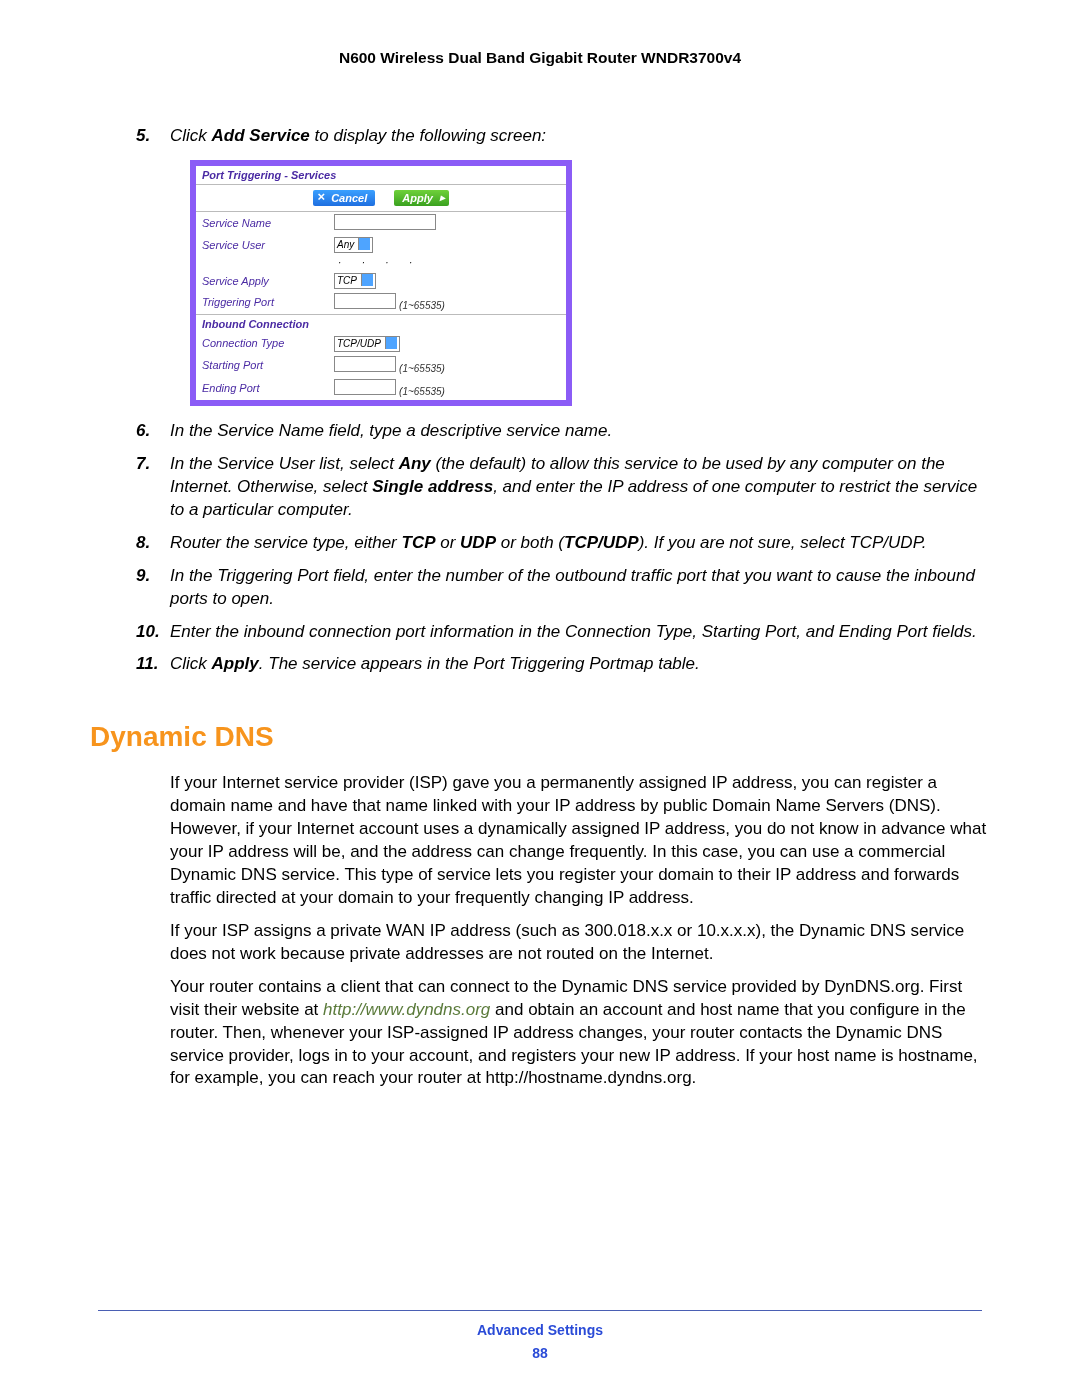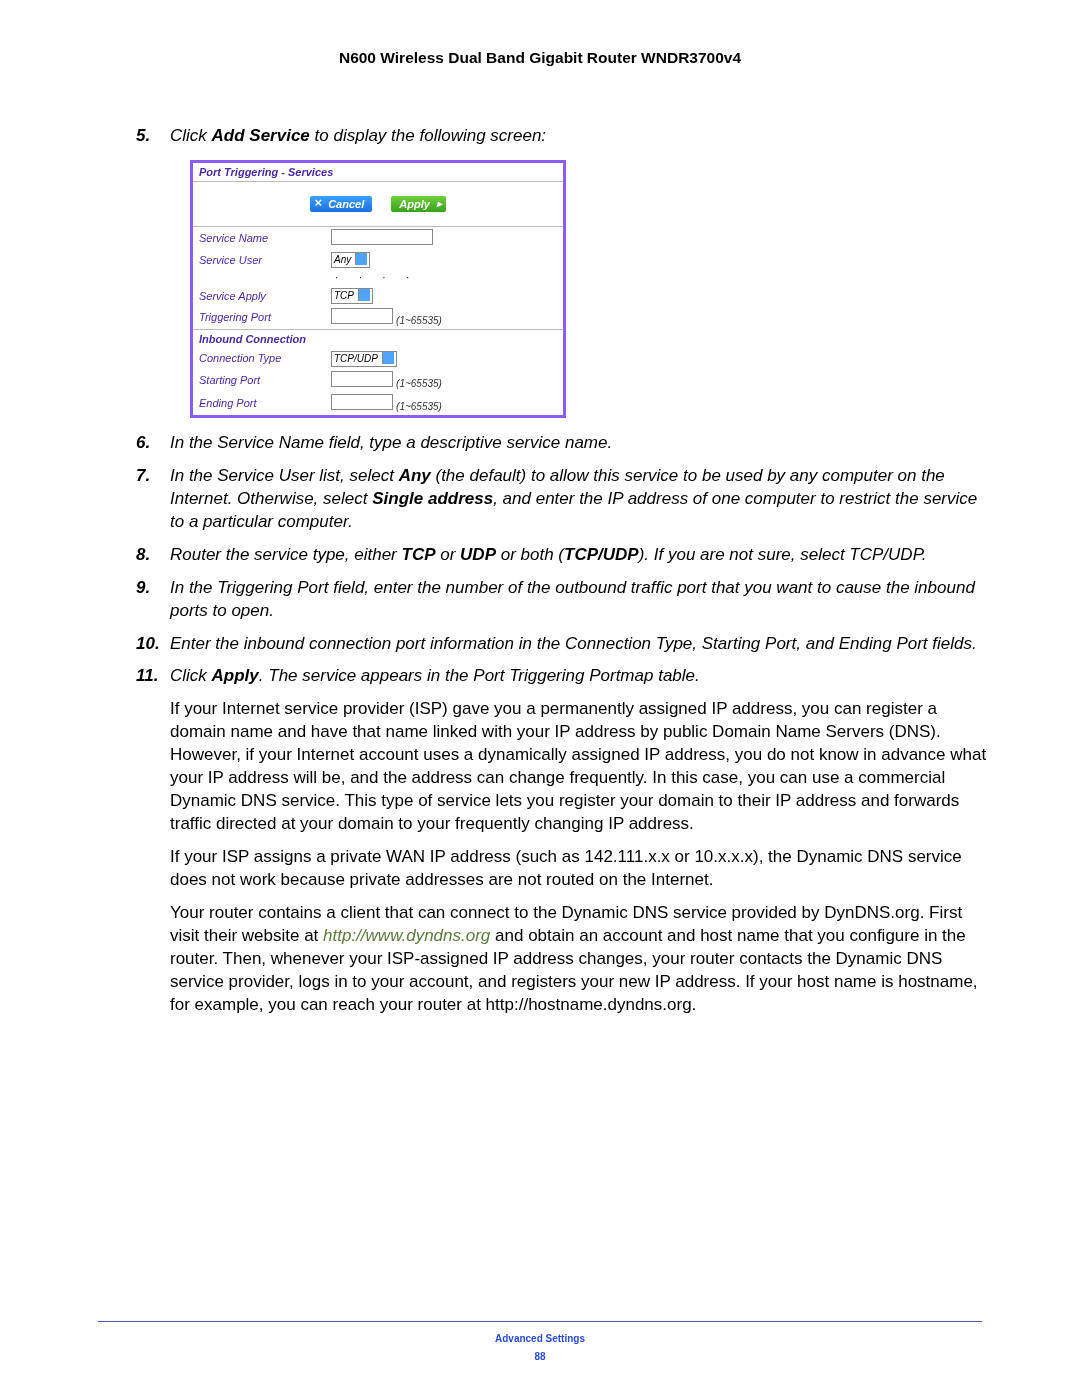--- a/index.html
+++ b/index.html
@@ -57,7 +57,7 @@
   
   .ui {
     width: 370px;
-    border: 3px solid #8b5cf6;
+    border: 6px solid #8b5cf6;
     margin: 12px 0 14px 20px;
     font-size: 11px;
     line-height: 1.2;

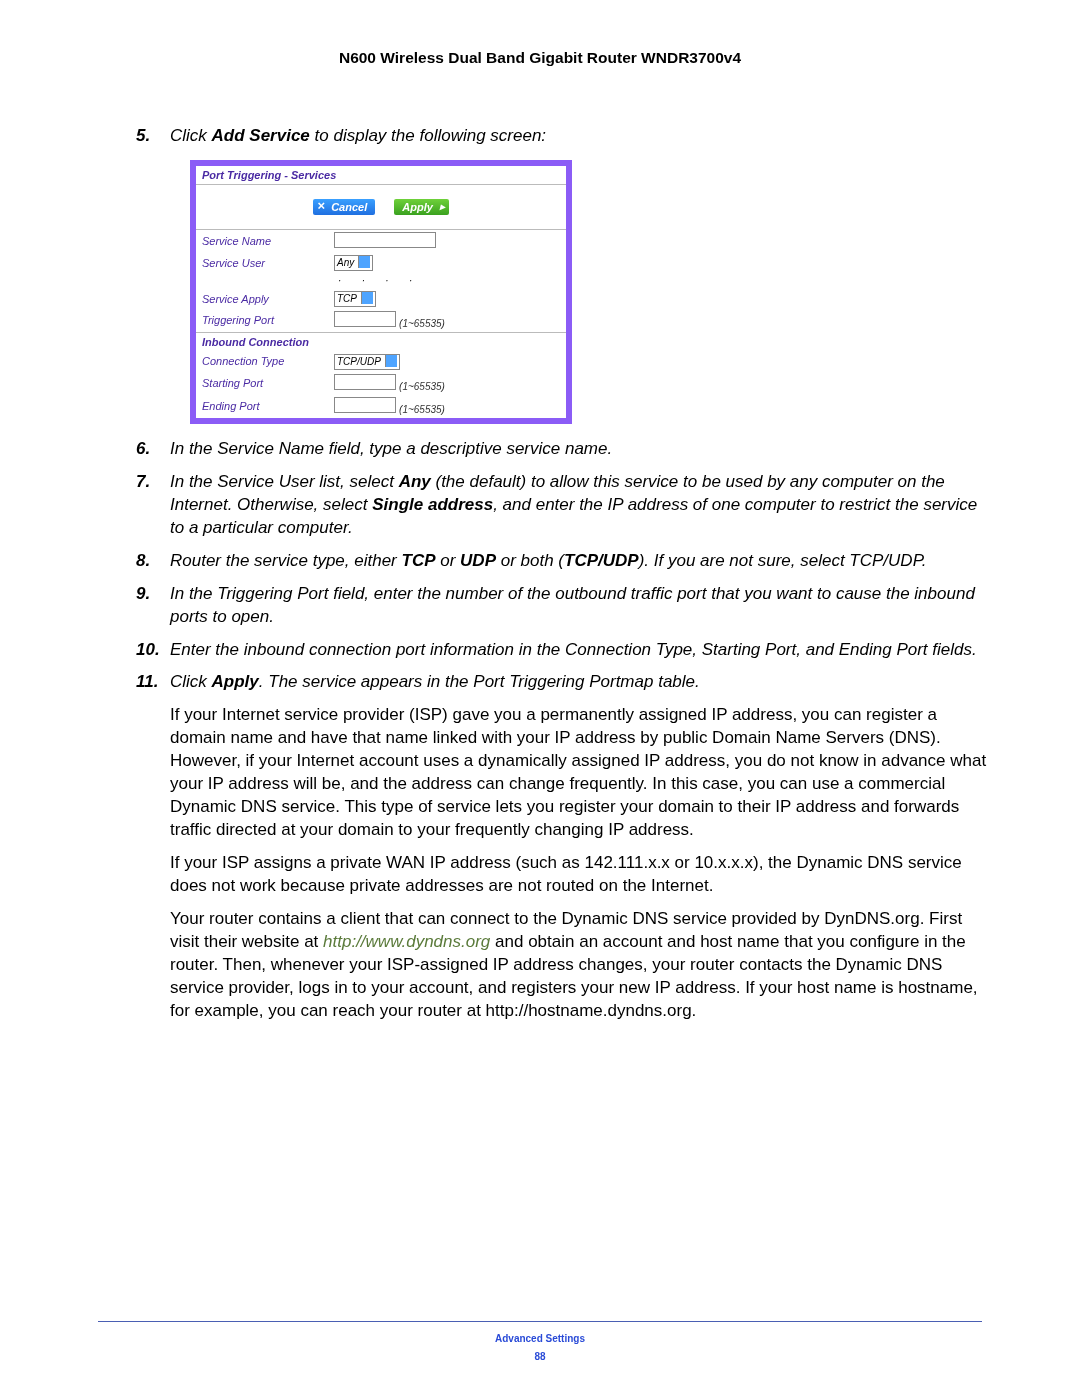--- a/index.html
+++ b/index.html
@@ -85,7 +85,7 @@
     padding: 0 8px;
     height: 16px;
     line-height: 16px;
-    margin: 12px 8px;
+    margin: 3px 8px;
     position: relative;
   }
   .ui .btn-cancel { background: linear-gradient(#3aa0ff,#1f6fe0); padding-left: 18px; }

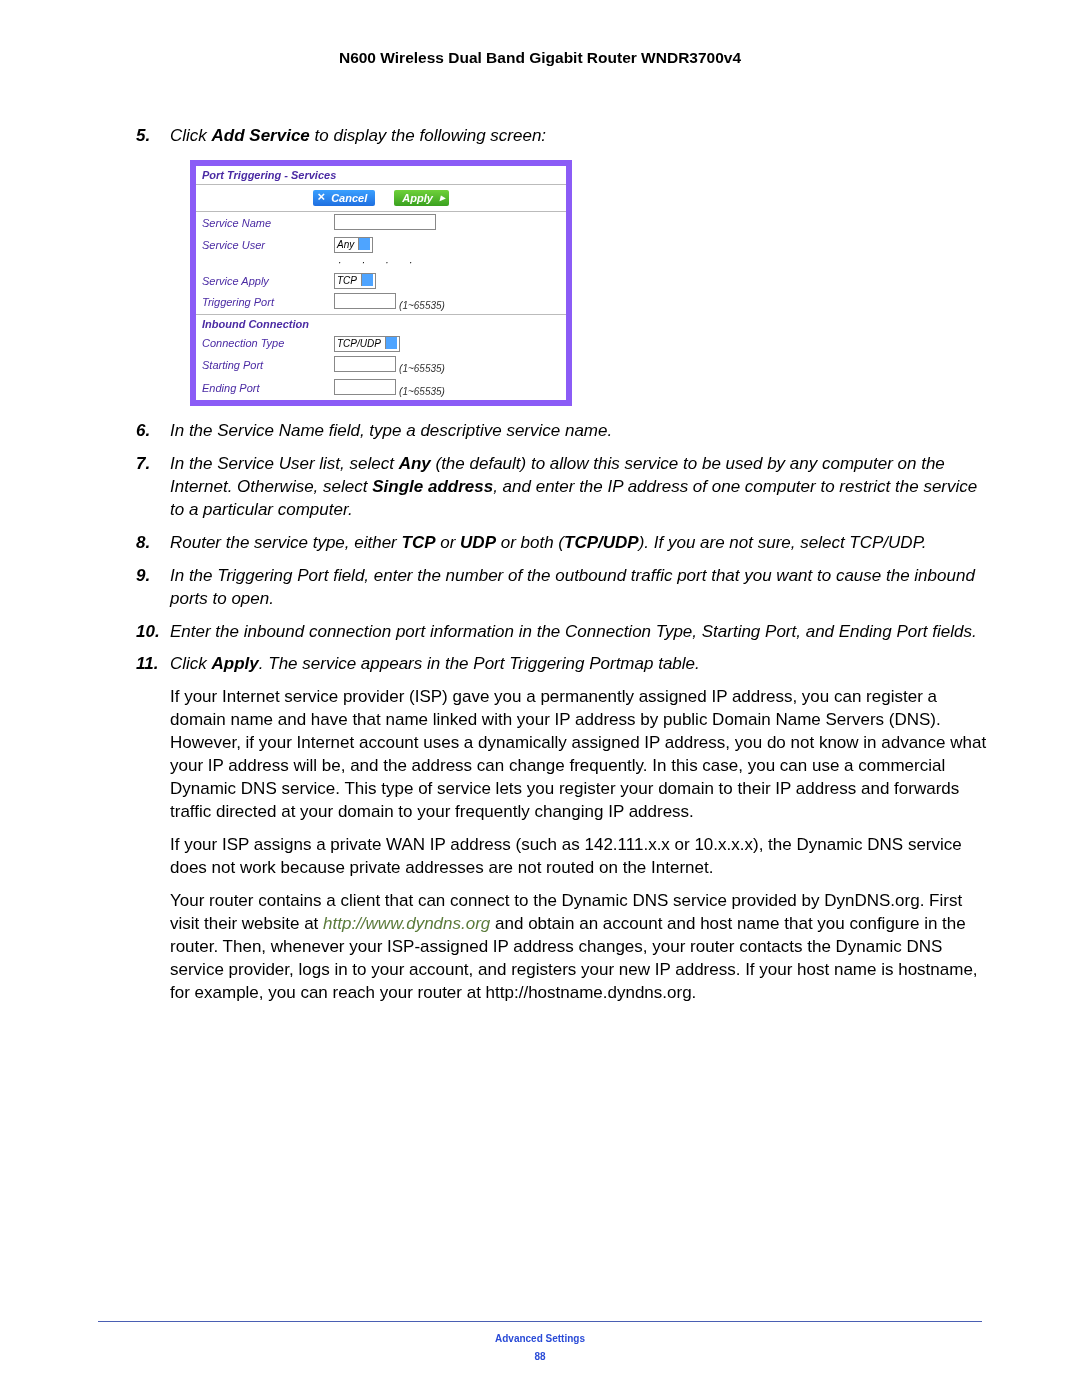--- a/index.html
+++ b/index.html
@@ -216,6 +216,7 @@
     </li>
   </ol>
 
+  <h2 class="section">Dynamic DNS</h2>
 
   <p class="bodytext">If your Internet service provider (ISP) gave you a permanently assigned IP address, you can register a domain name and have that name linked with your IP address by public Domain Name Servers (DNS). However, if your Internet account uses a dynamically assigned IP address, you do not know in advance what your IP address will be, and the address can change frequently. In this case, you can use a commercial Dynamic DNS service. This type of service lets you register your domain to their IP address and forwards traffic directed at your domain to your frequently changing IP address.</p>
   <p class="bodytext">If your ISP assigns a private WAN IP address (such as 142.111.x.x or 10.x.x.x), the Dynamic DNS service does not work because private addresses are not routed on the Internet.</p>

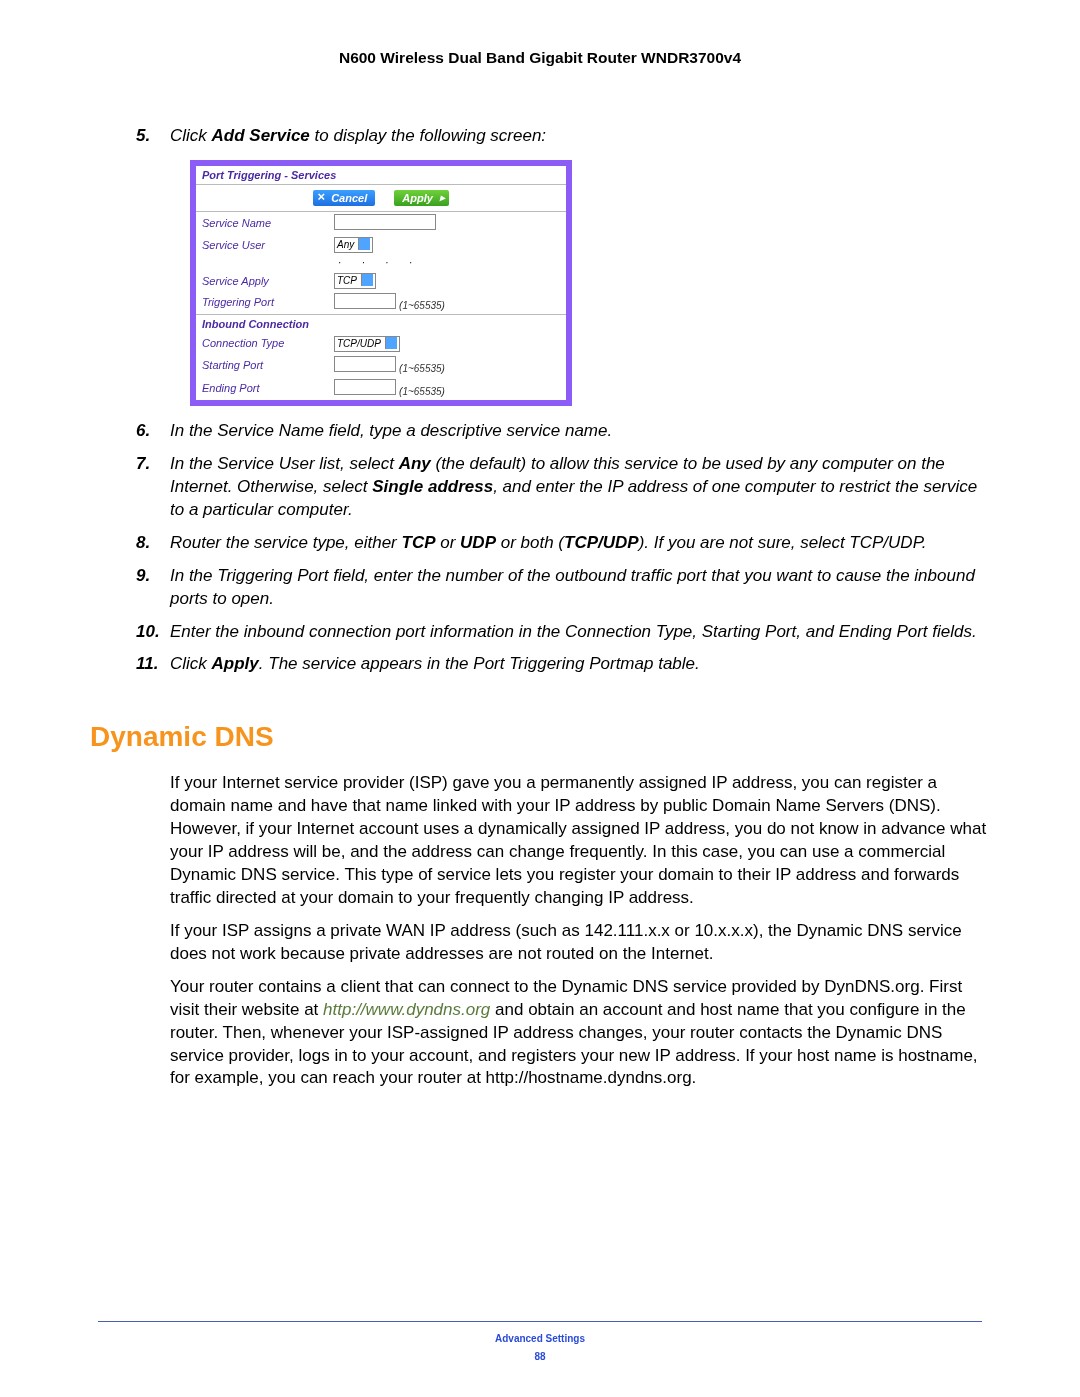--- a/index.html
+++ b/index.html
@@ -219,7 +219,7 @@
   <h2 class="section">Dynamic DNS</h2>
 
   <p class="bodytext">If your Internet service provider (ISP) gave you a permanently assigned IP address, you can register a domain name and have that name linked with your IP address by public Domain Name Servers (DNS). However, if your Internet account uses a dynamically assigned IP address, you do not know in advance what your IP address will be, and the address can change frequently. In this case, you can use a commercial Dynamic DNS service. This type of service lets you register your domain to their IP address and forwards traffic directed at your domain to your frequently changing IP address.</p>
-  <p class="bodytext">If your ISP assigns a private WAN IP address (such as 142.111.x.x or 10.x.x.x), the Dynamic DNS service does not work because private addresses are not routed on the Internet.</p>
+  <p class="bodytext">If your ISP assigns a private WAN IP address (such as 300.018.x.x or 10.x.x.x), the Dynamic DNS service does not work because private addresses are not routed on the Internet.</p>
   <p class="bodytext">
     <span>Your router contains a client that can connect to the Dynamic DNS service provided by DynDNS.org. First visit their website at </span><span class="link-italic">http://www.dyndns.org</span><span> and obtain an account and host name that you configure in the router. Then, whenever your ISP-assigned IP address changes, your router contacts the Dynamic DNS service provider, logs in to your account, and registers your new IP address. If your host name is hostname, for example, you can reach your router at http://hostname.dyndns.org.</span>
   </p>

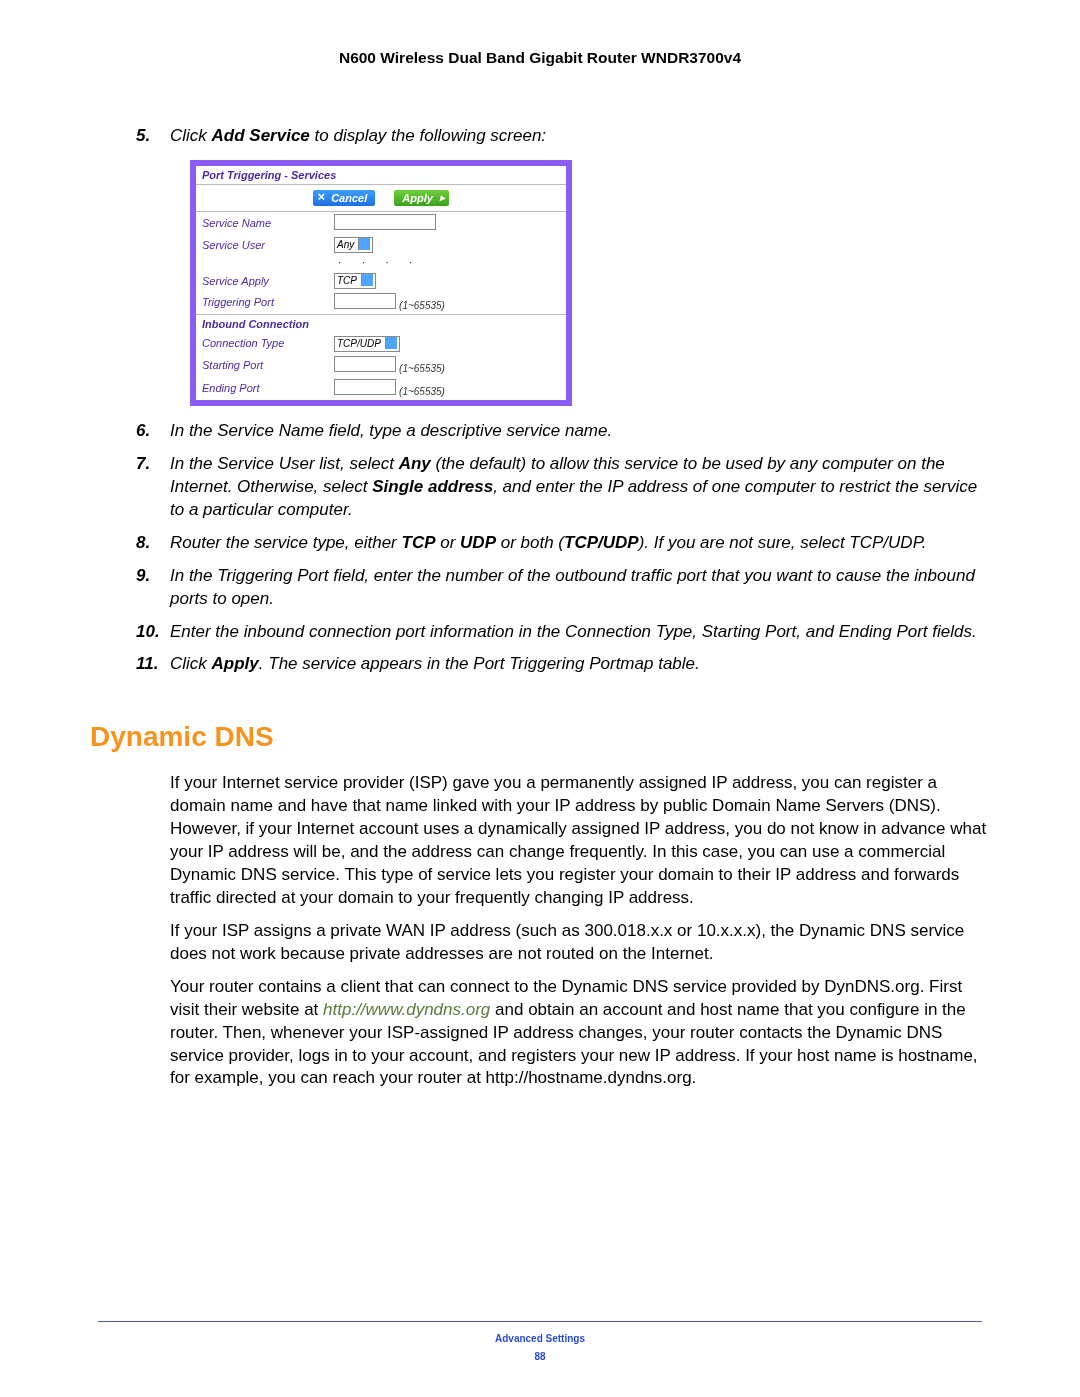--- a/index.html
+++ b/index.html
@@ -128,7 +128,7 @@
     position: absolute;
     bottom: 34px; left: 0; right: 0;
     text-align: center;
-    font-size: 10px;
+    font-size: 14px;
     border-top: 1px solid #4a5fb3;
     margin: 0 98px;
     padding-top: 10px;

